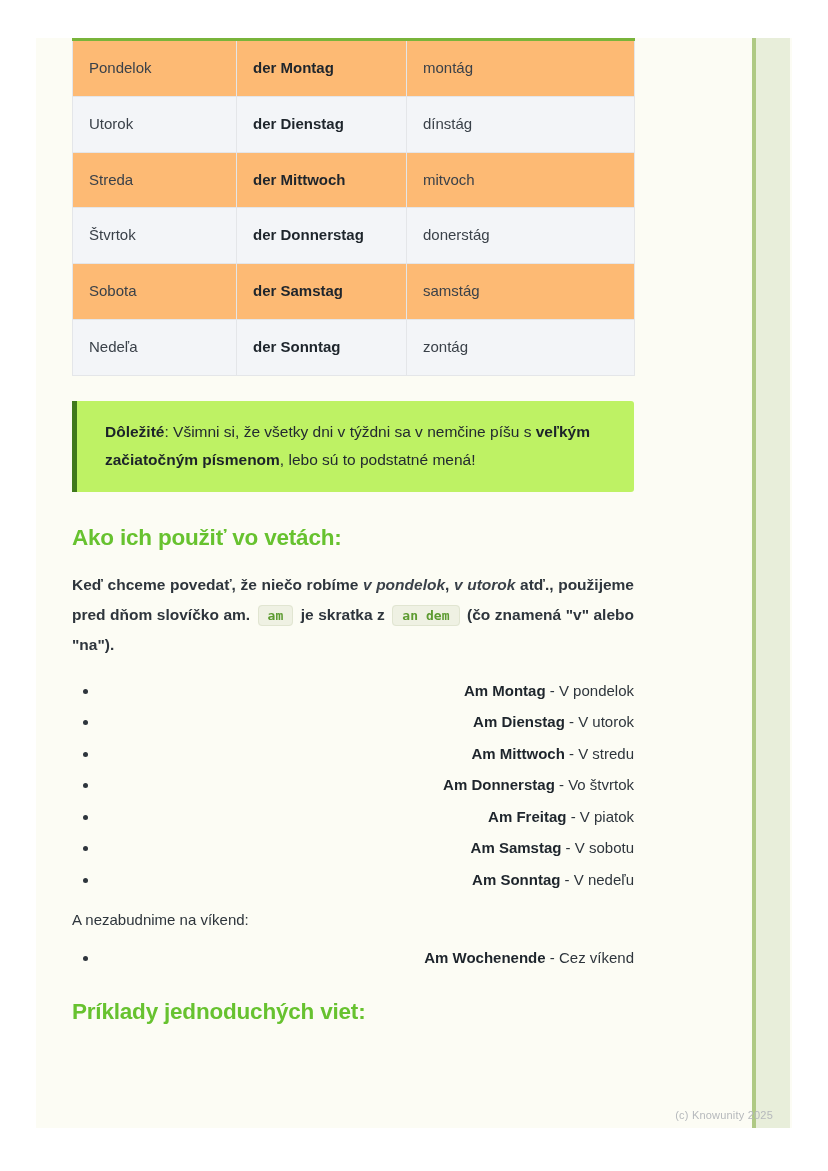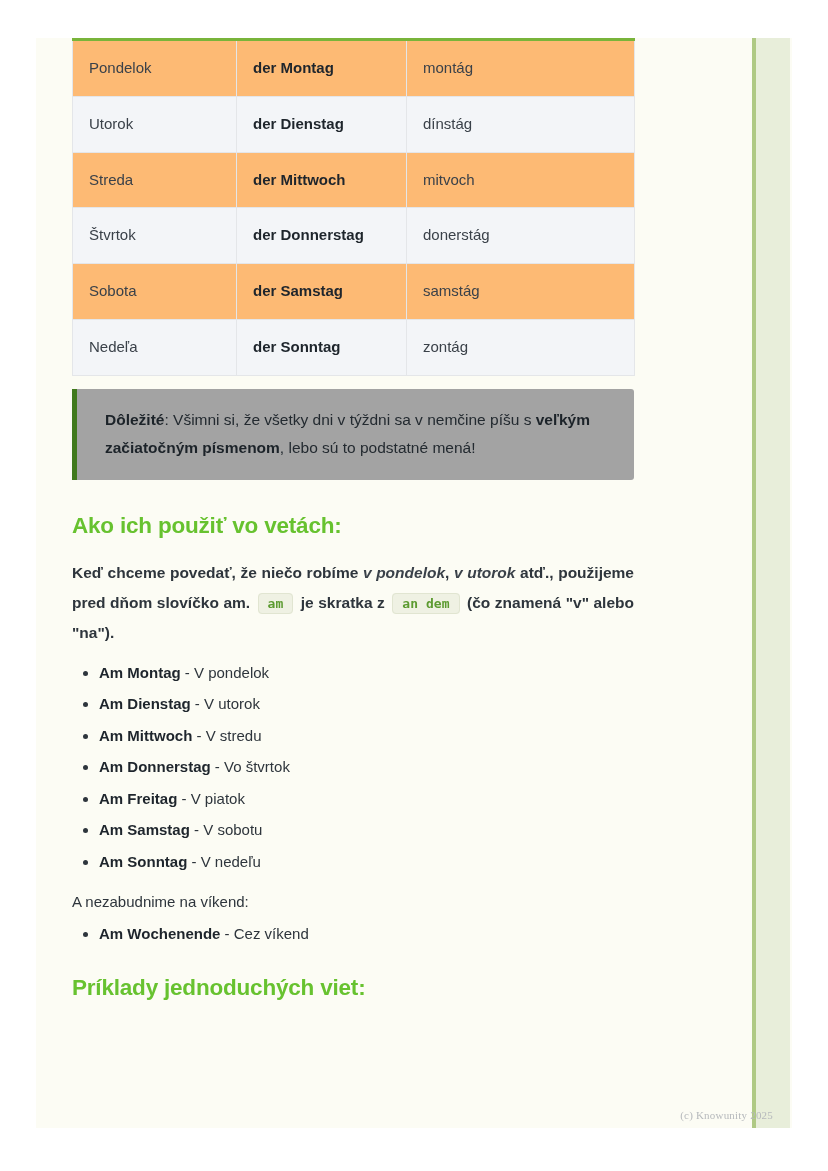--- a/index.html
+++ b/index.html
@@ -51,9 +51,9 @@
   table.days tr:first-child td { border-top: 3px solid #79b43a; }
   
   .callout {
-    margin-top: 13px;
+    margin-top: 25px;
     width: 562px;
-    background: #a3a3a3;
+    background: #bef264;
     border-left: 5px solid #40791c;
     border-radius: 0 3px 3px 0;
     padding: 17px 26px 17px 28px;

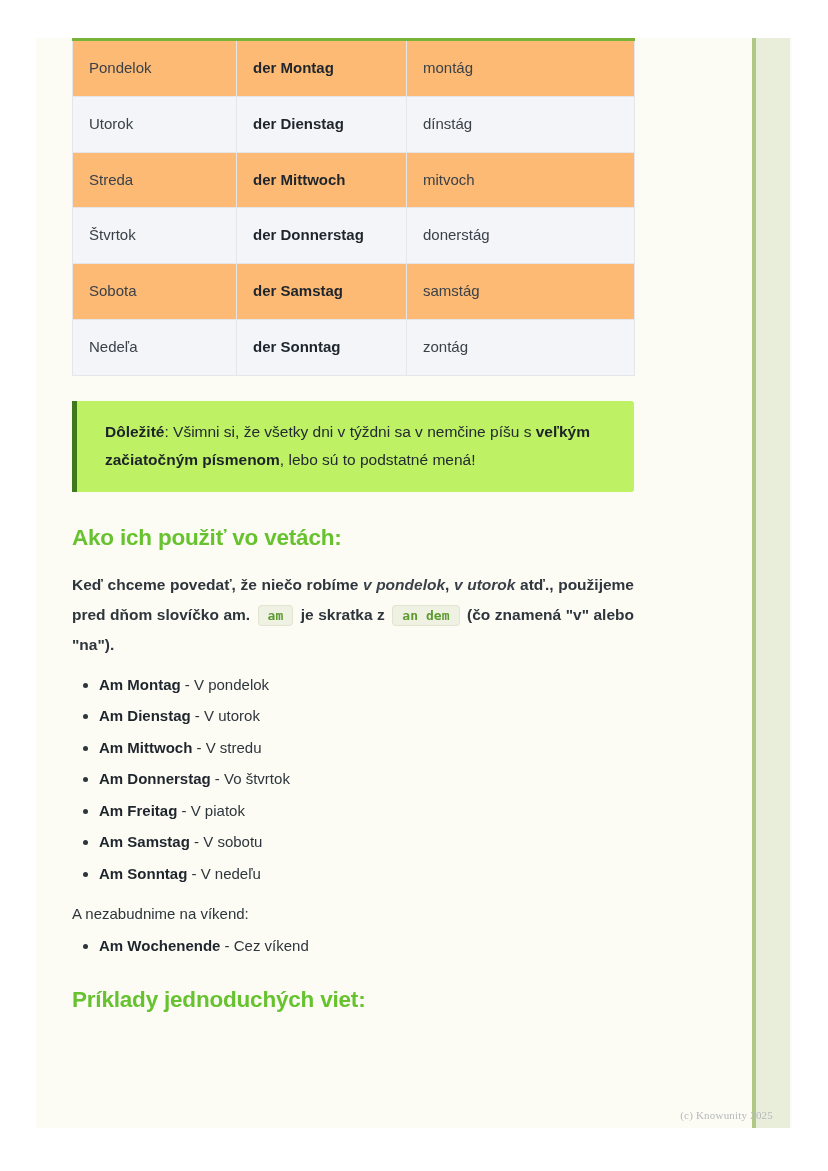--- a/index.html
+++ b/index.html
@@ -94,8 +94,9 @@
   }
   
   ul.am-list {
-    margin: 15px 0 0 0;
+    margin: 21px 0 0 0;
     padding-left: 27px;
+    text-align: right;
   }
   ul.am-list li {
     font-size: 15px;

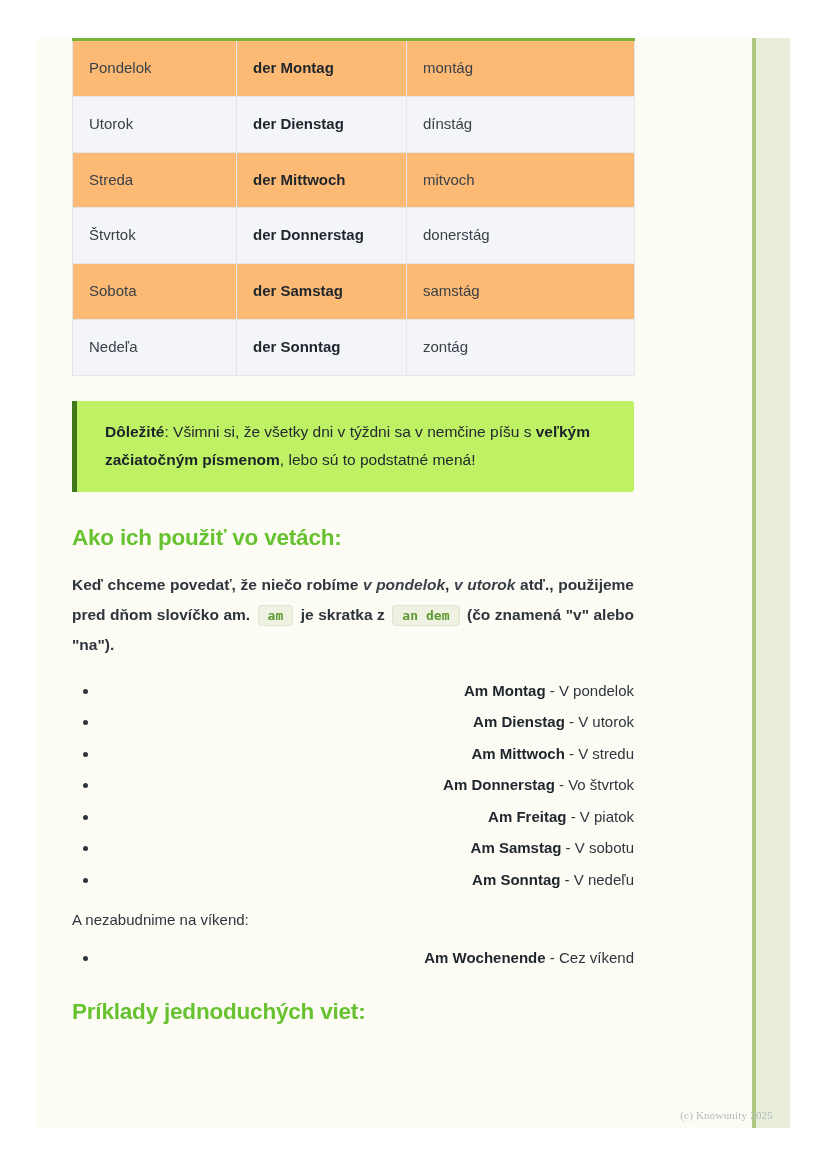--- a/index.html
+++ b/index.html
@@ -125,7 +125,6 @@
     font-size: 11px;
     color: #b6b9bc;
     letter-spacing: 0.2px;
-    font-family: Liberation Serif, serif;
   }
 </style>
 </head>

